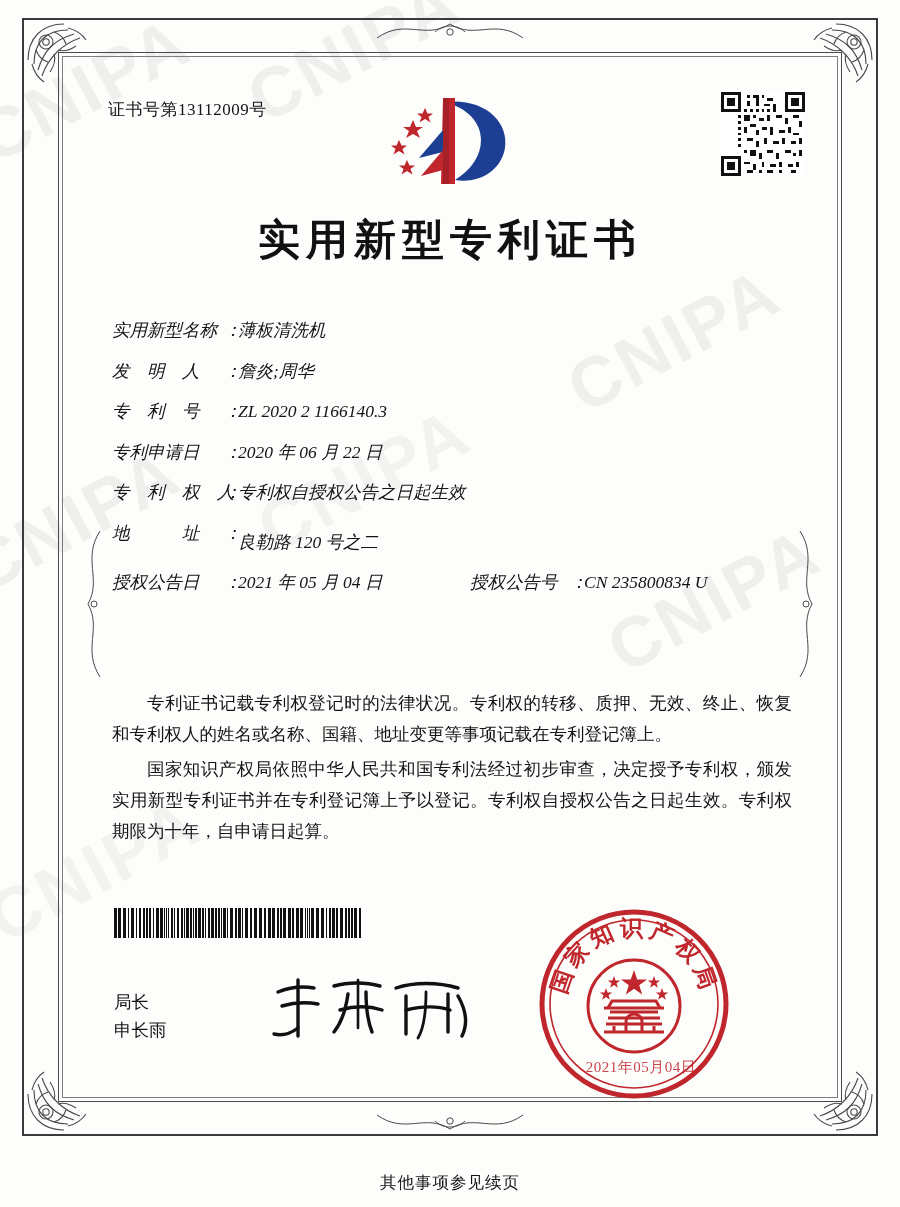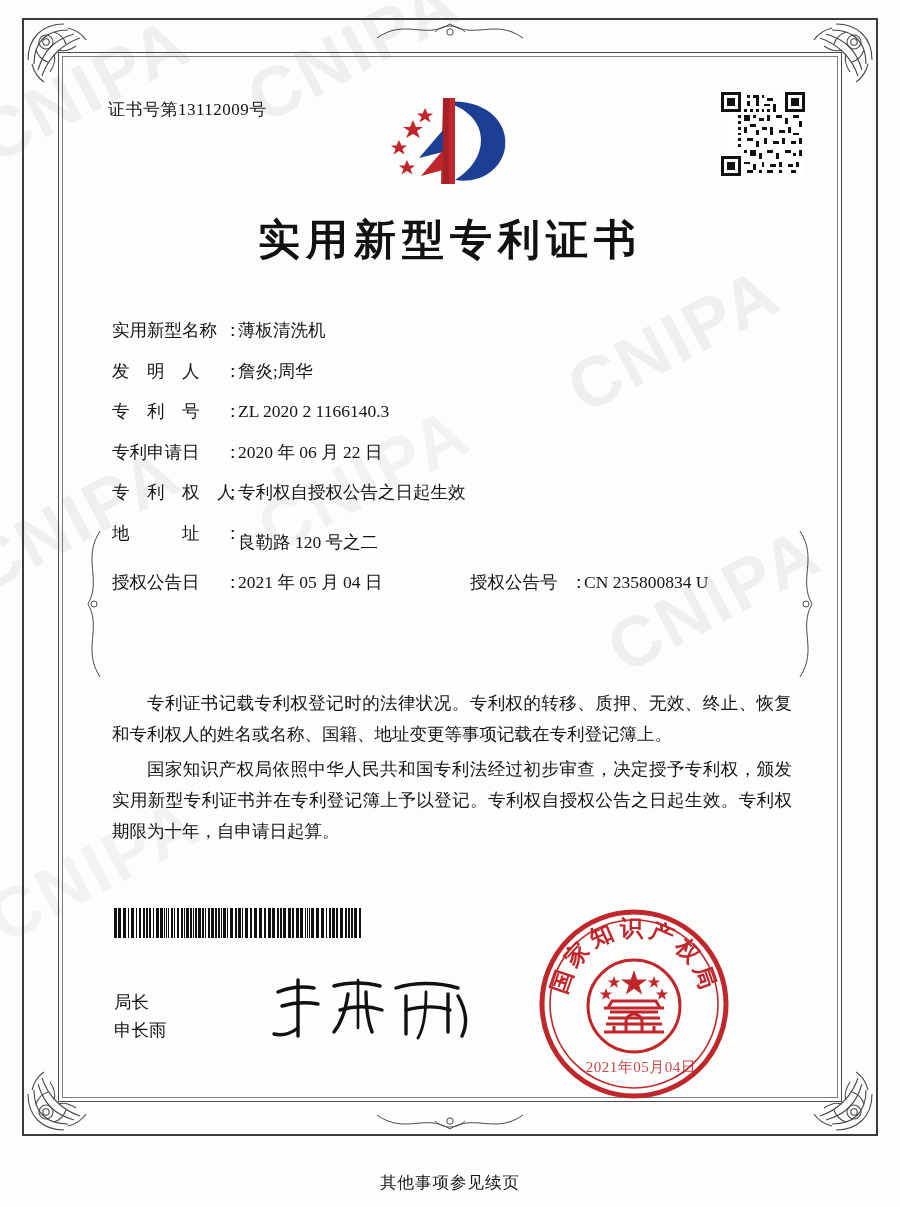--- a/index.html
+++ b/index.html
@@ -129,6 +129,7 @@
     width: 680px;
     font-size: 17.5px;
     line-height: 1;
+    font-style: italic;
   }
   .field-row {
     display: flex;

